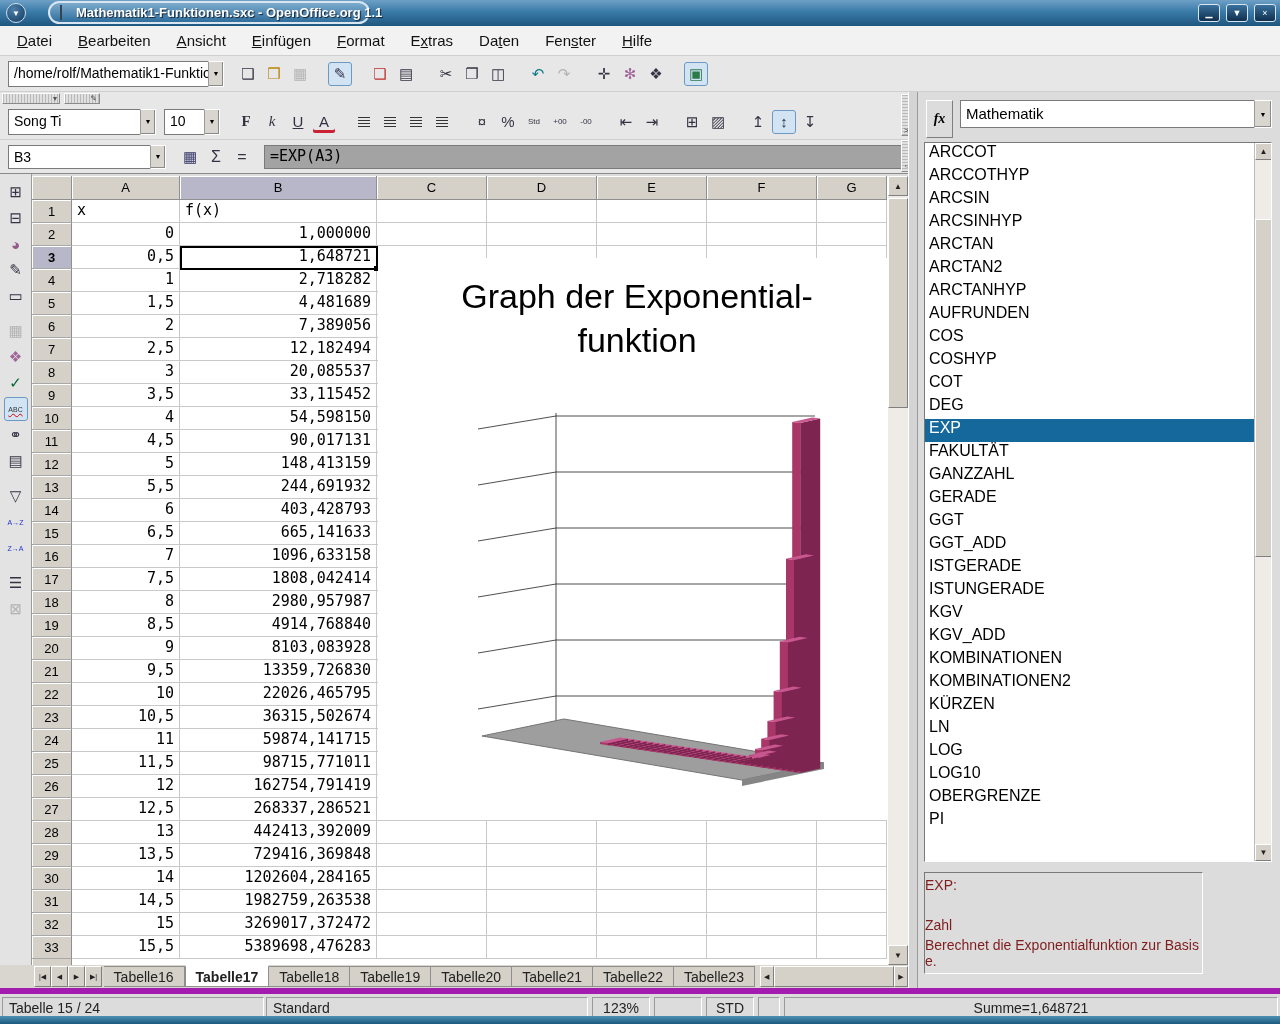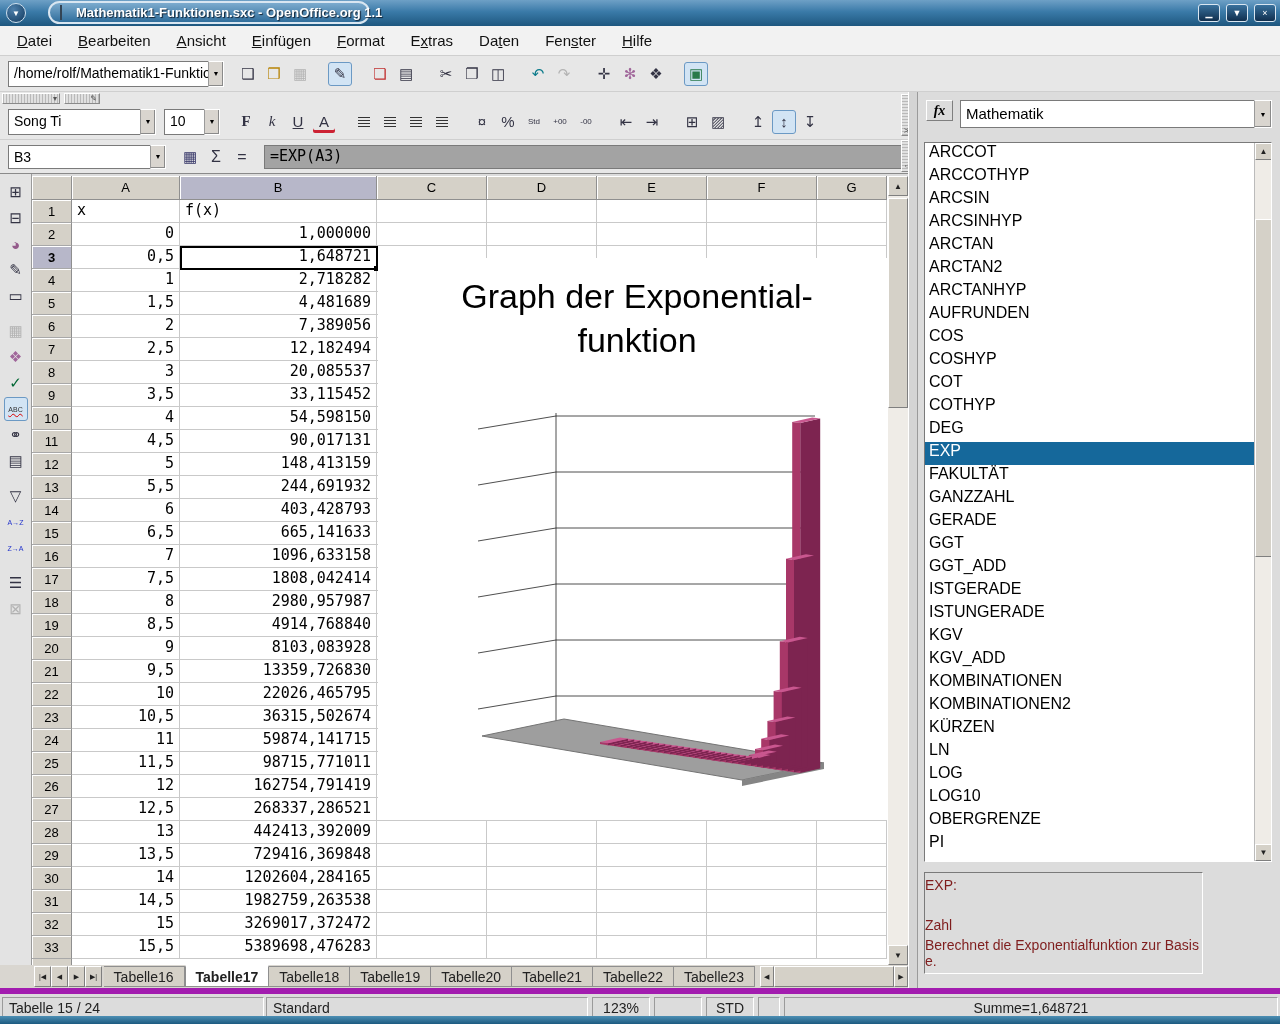--- a/index.html
+++ b/index.html
@@ -129,7 +129,7 @@
   .splitter{position:absolute;left:908px;top:92px;width:10px;height:896px;background:#d4d4d4;
     border-left:1px solid #fff;border-right:1px solid #9a9a9a}
   .panel{position:absolute;left:918px;top:92px;width:362px;height:896px;background:#dcdcdc}
-  .fx-btn{position:absolute;left:8px;top:8px;width:27px;height:21px;background:#dcdcdc;
+  .fx-btn{position:absolute;left:8px;top:8px;width:27px;height:38px;background:#dcdcdc;
     border:1px solid #fff;border-right-color:#7f7f7f;border-bottom-color:#7f7f7f;
     font-family:"Liberation Serif",serif;font-style:italic;font-weight:bold;font-size:14px;
     display:flex;align-items:center;justify-content:center}

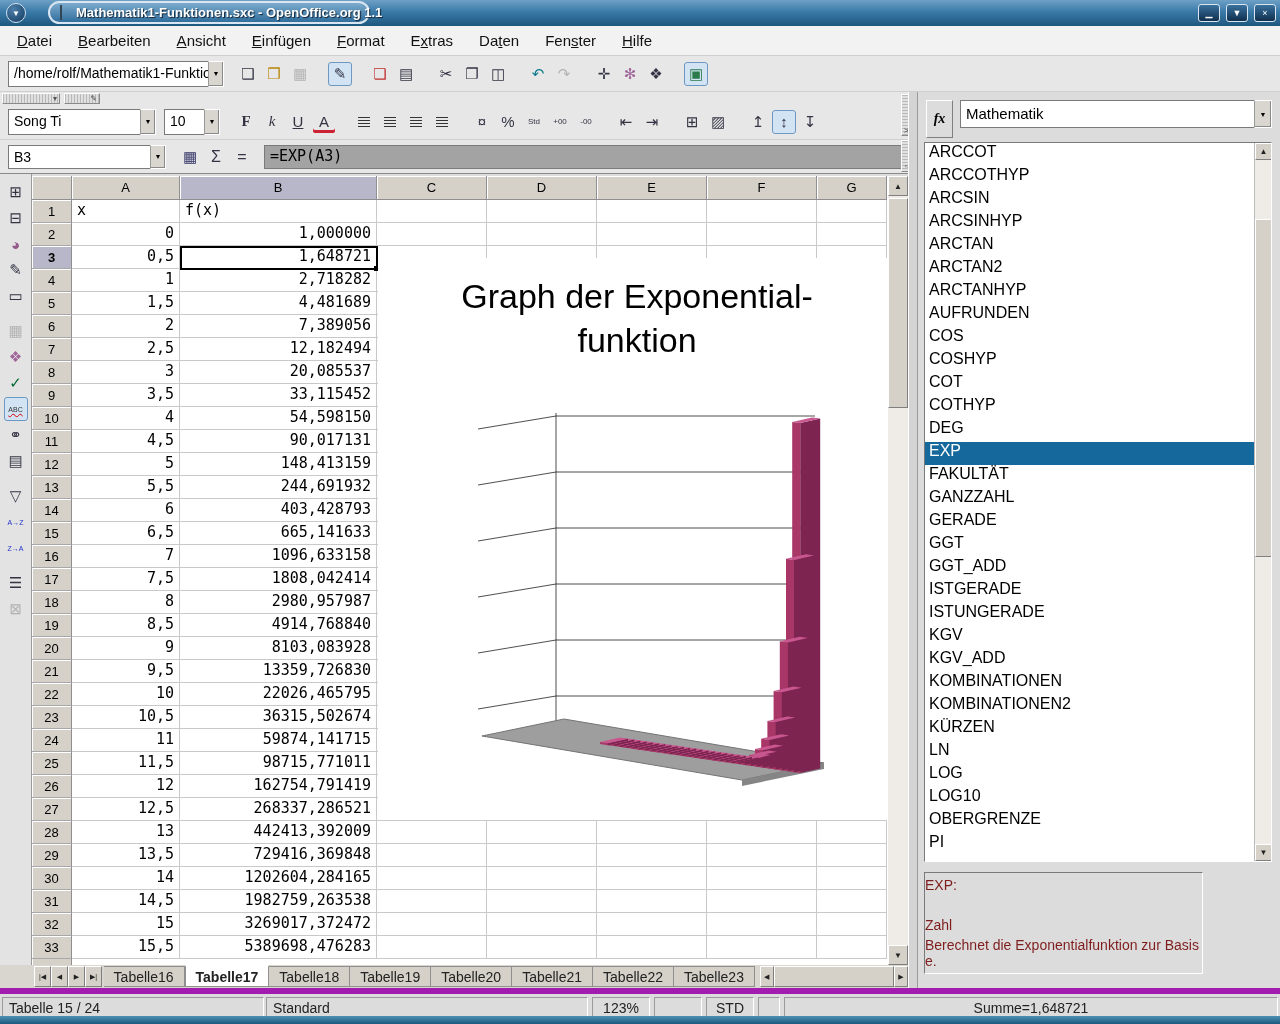--- a/index.html
+++ b/index.html
@@ -866,7 +866,6 @@
           <div class="fn-item">COS</div>
           <div class="fn-item">COSHYP</div>
           <div class="fn-item">COT</div>
-          <div class="fn-item">COTHYP</div>
           <div class="fn-item">DEG</div>
           <div class="fn-item sel">EXP</div>
           <div class="fn-item">FAKULTÄT</div>

